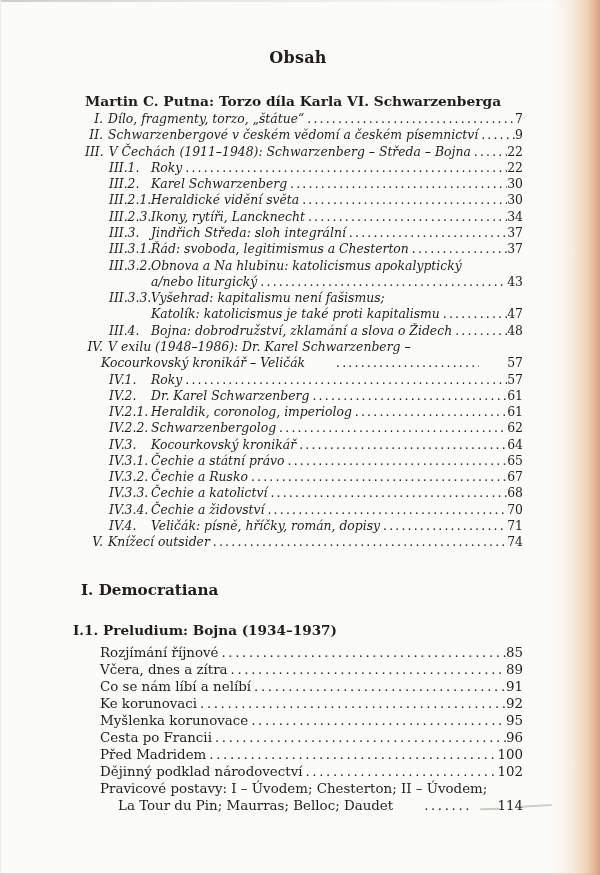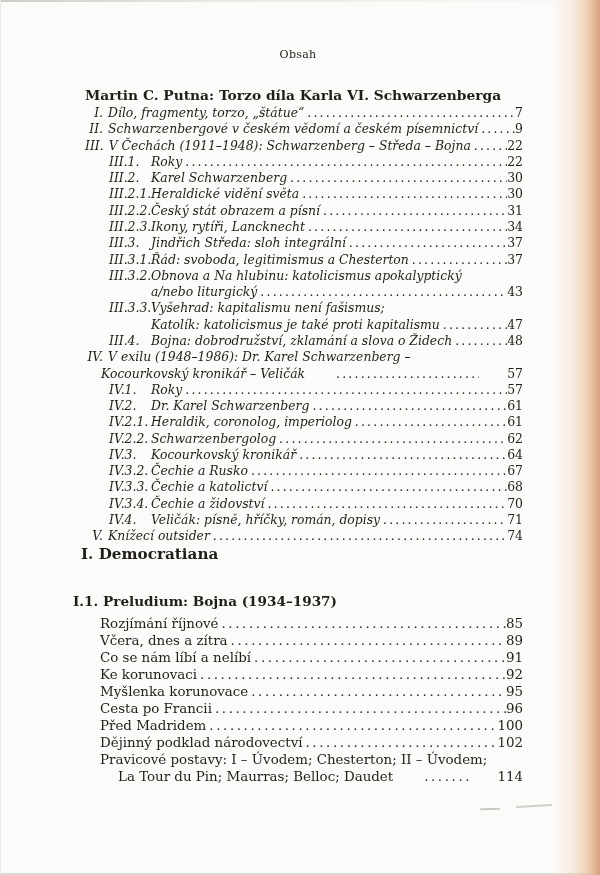--- a/index.html
+++ b/index.html
@@ -56,8 +56,8 @@
   }
   .page-title {
     text-align: center;
-    font-size: 11px;
-    font-weight: normal;
+    font-size: 16px;
+    font-weight: bold;
     letter-spacing: 0.3px;
     margin: 0 0 26px 0;
   }

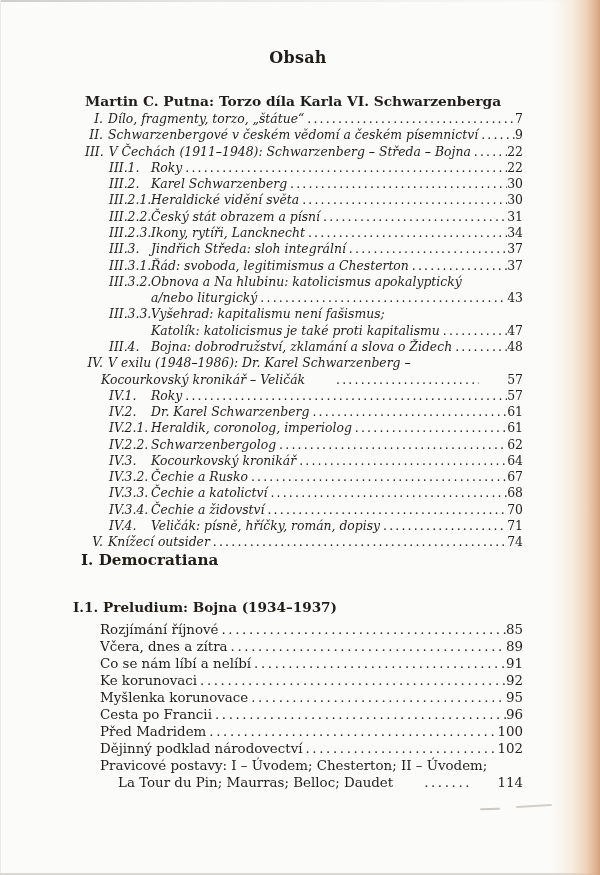--- a/index.html
+++ b/index.html
@@ -175,12 +175,6 @@
         <span class="pg">30</span>
       </div>
       <div class="row lvl1">
-        <span class="num">III.2.2.</span>
-        <span class="title">Český stát obrazem a písní</span>
-        <span class="dots"></span>
-        <span class="pg">31</span>
-      </div>
-      <div class="row lvl1">
         <span class="num">III.2.3.</span>
         <span class="title">Ikony, rytíři, Lancknecht</span>
         <span class="dots"></span>

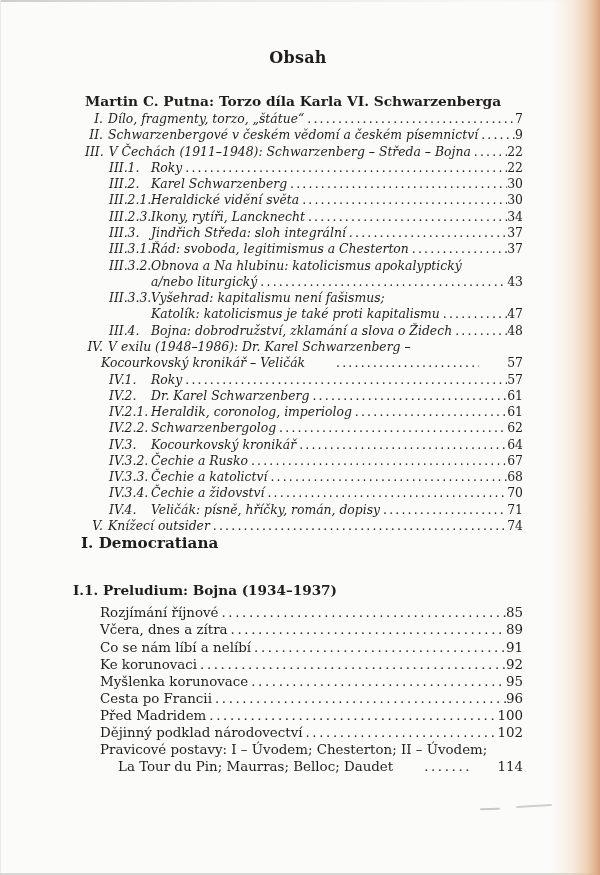--- a/index.html
+++ b/index.html
@@ -256,6 +256,12 @@
         <span class="pg">64</span>
       </div>
       <div class="row lvl1">
+        <span class="num">IV.3.1.</span>
+        <span class="title">Čechie a státní právo</span>
+        <span class="dots"></span>
+        <span class="pg">65</span>
+      </div>
+      <div class="row lvl1">
         <span class="num">IV.3.2.</span>
         <span class="title">Čechie a Rusko</span>
         <span class="dots"></span>

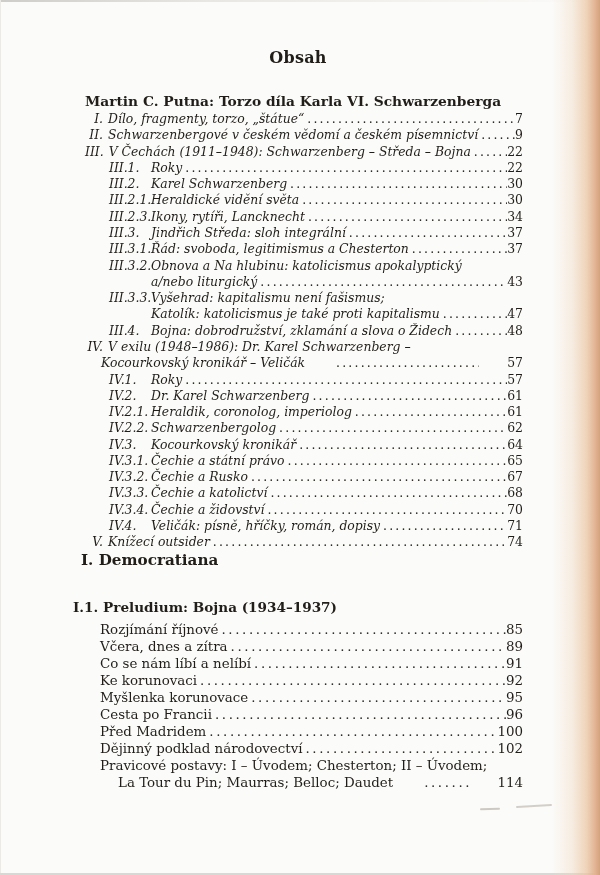--- a/index.html
+++ b/index.html
@@ -106,6 +106,7 @@
     font-size: 15.2px;
     font-weight: bold;
     padding-left: 8px;
+    margin-top: 30px;
     white-space: nowrap;
   }
   .subsection-heading {

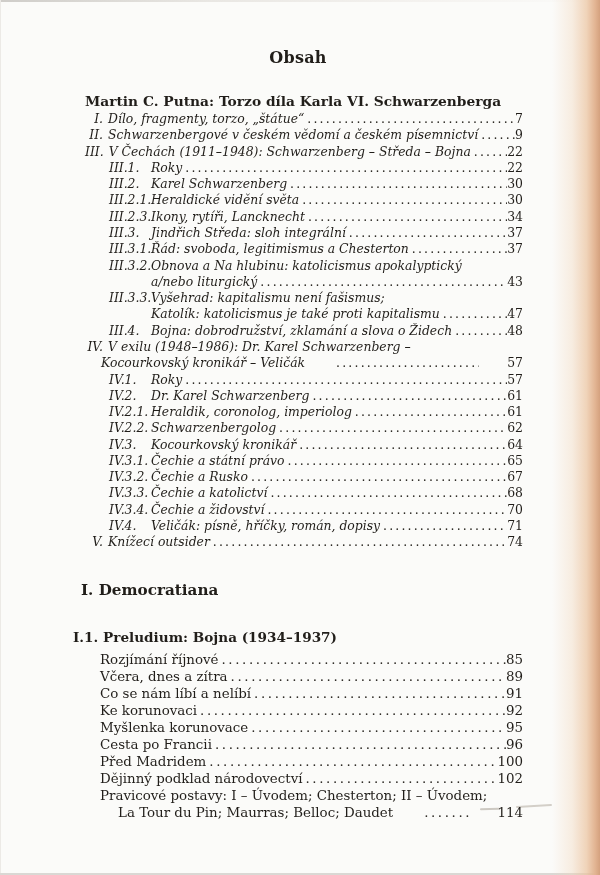--- a/index.html
+++ b/index.html
@@ -112,7 +112,7 @@
   .subsection-heading {
     font-size: 13.6px;
     font-weight: bold;
-    margin-top: 30px;
+    margin-top: 23px;
     white-space: nowrap;
   }
   .prelude {

